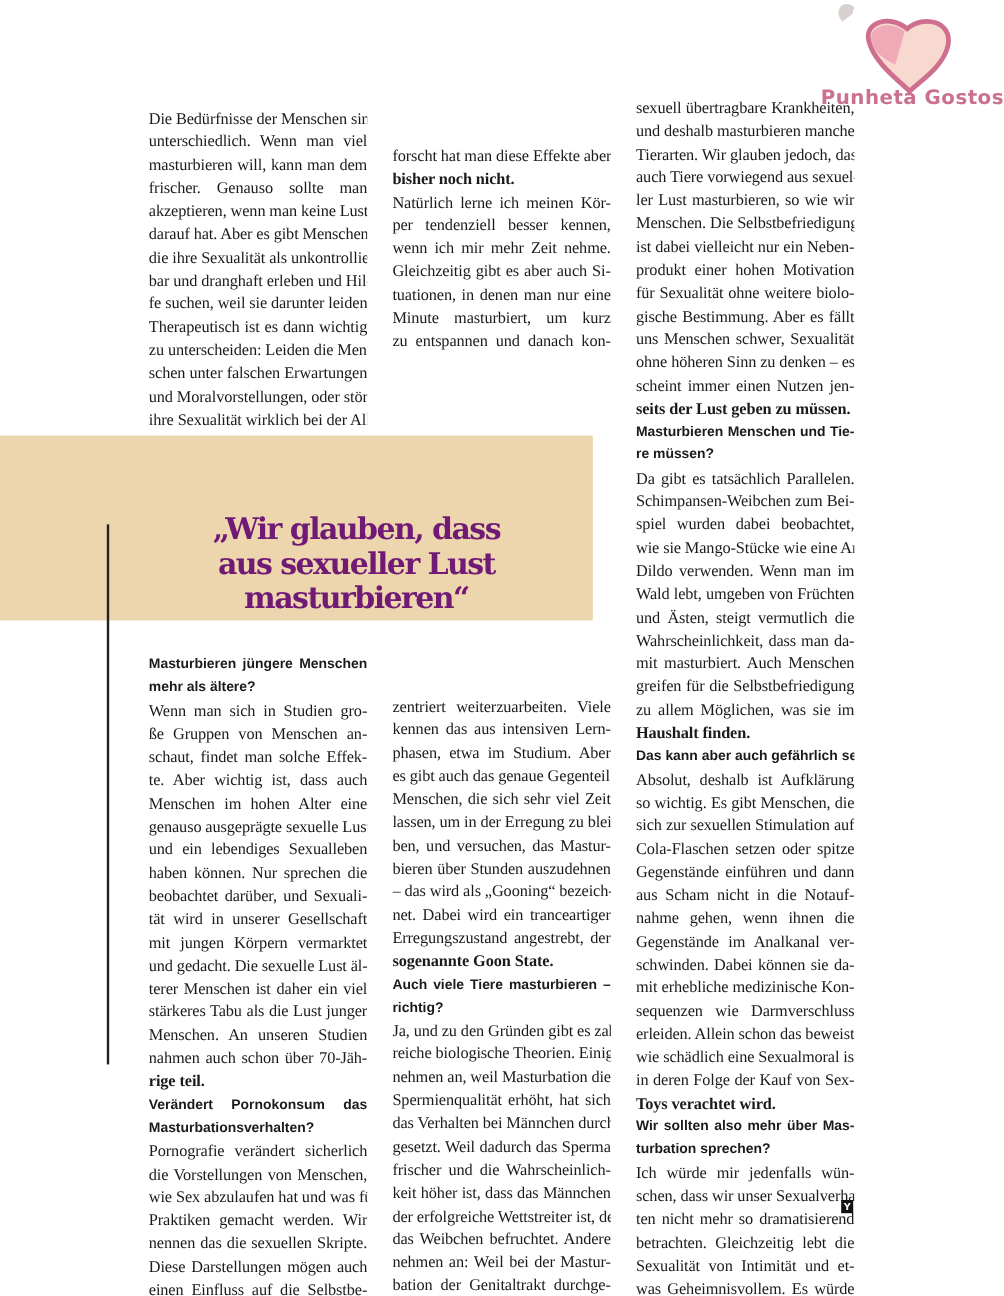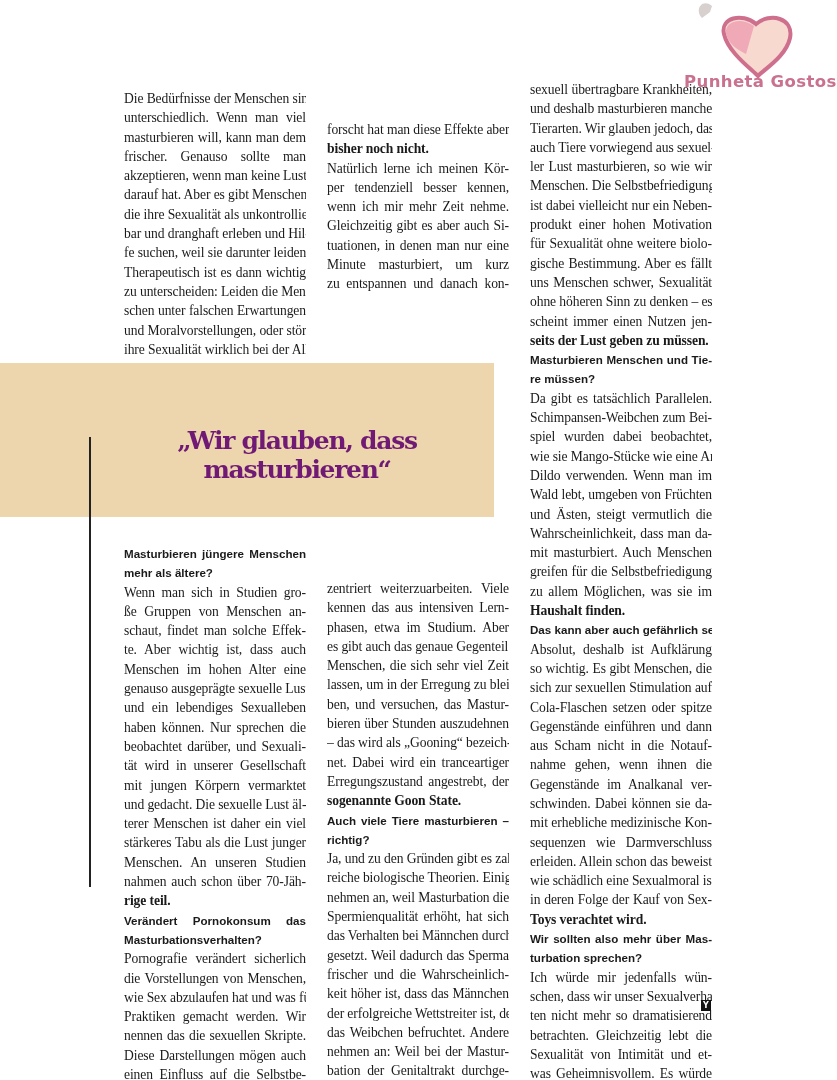--- a/index.html
+++ b/index.html
@@ -153,6 +153,7 @@
 <div class="quote-box"></div>
 <div class="quote-text">
   <span>„Wir glauben, dass</span>
+  <span>aus sexueller Lust</span>
   <span>masturbieren“</span>
 </div>
 <div class="rule"></div>

